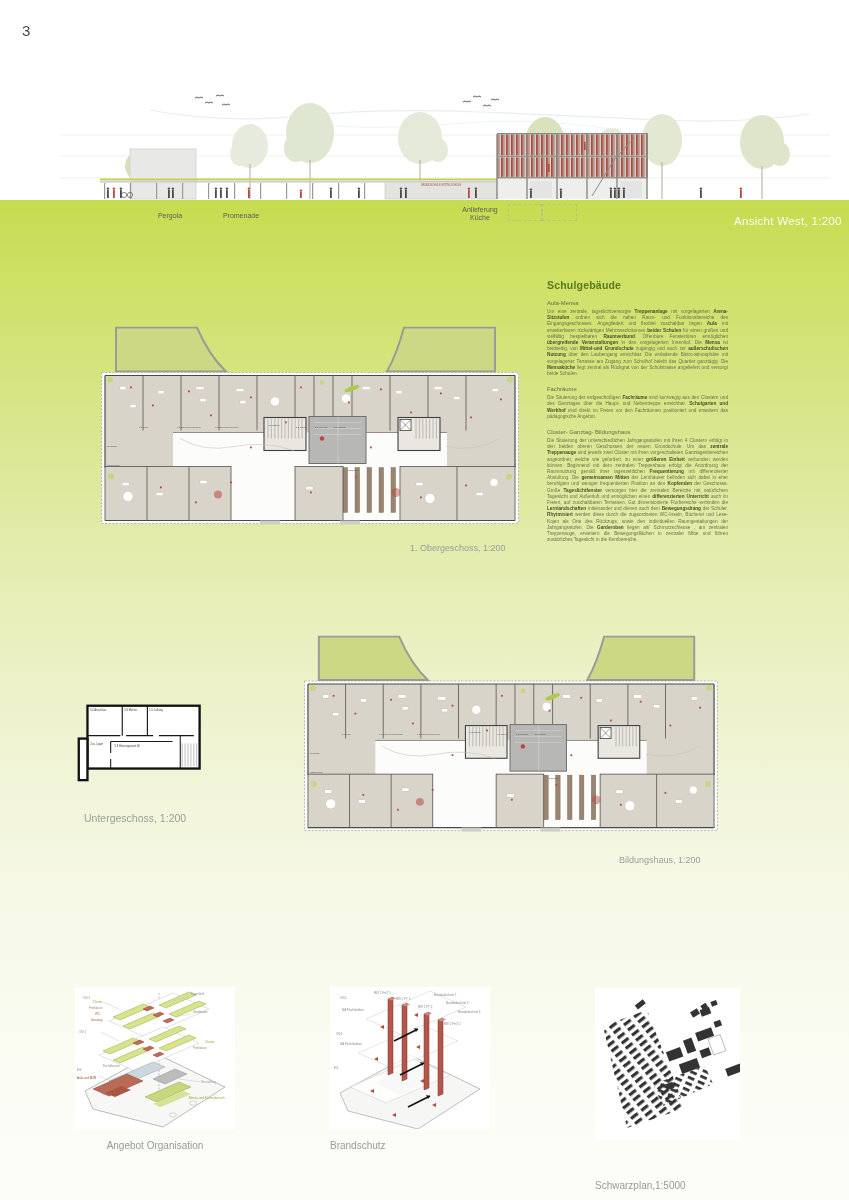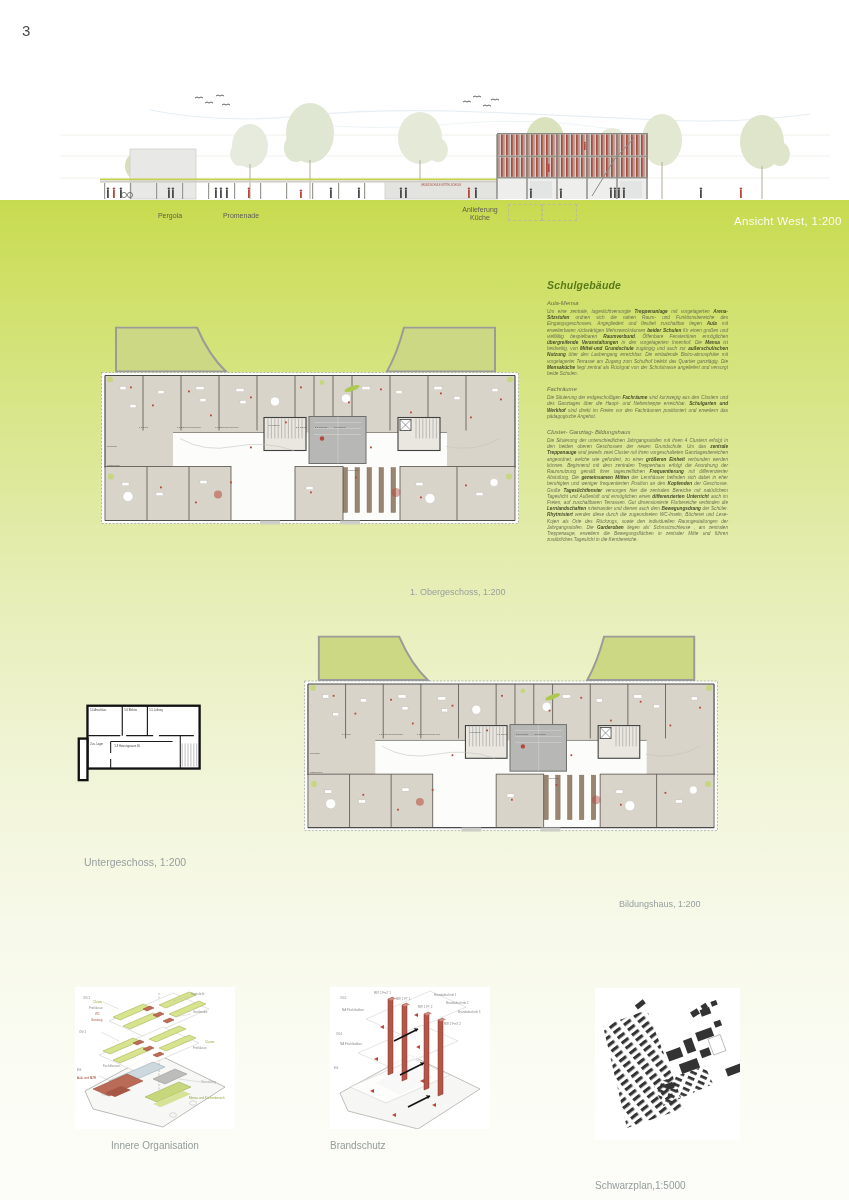--- a/index.html
+++ b/index.html
@@ -14,7 +14,7 @@
   #ansicht-caption{left:700px;top:215px;font-size:11.5px;color:#fbfcf2;letter-spacing:.3px;margin-left:34px;}
   .dash-u{border:1px dashed #bcc08c;}
   
-  #article{left:547px;top:279px;width:181px;font-style:italic;}
+  #article{left:547px;top:279px;width:181px;}
   #article h1{margin:0 0 7px 0;font-size:10.5px;color:#5a7a1a;letter-spacing:.2px;}
   #article h2{margin:9px 0 3px 0;font-size:5.9px;font-weight:normal;color:#686d4c;}
   #article p{margin:0;font-size:4.7px;line-height:1.32;color:#6c7150;text-align:justify;}

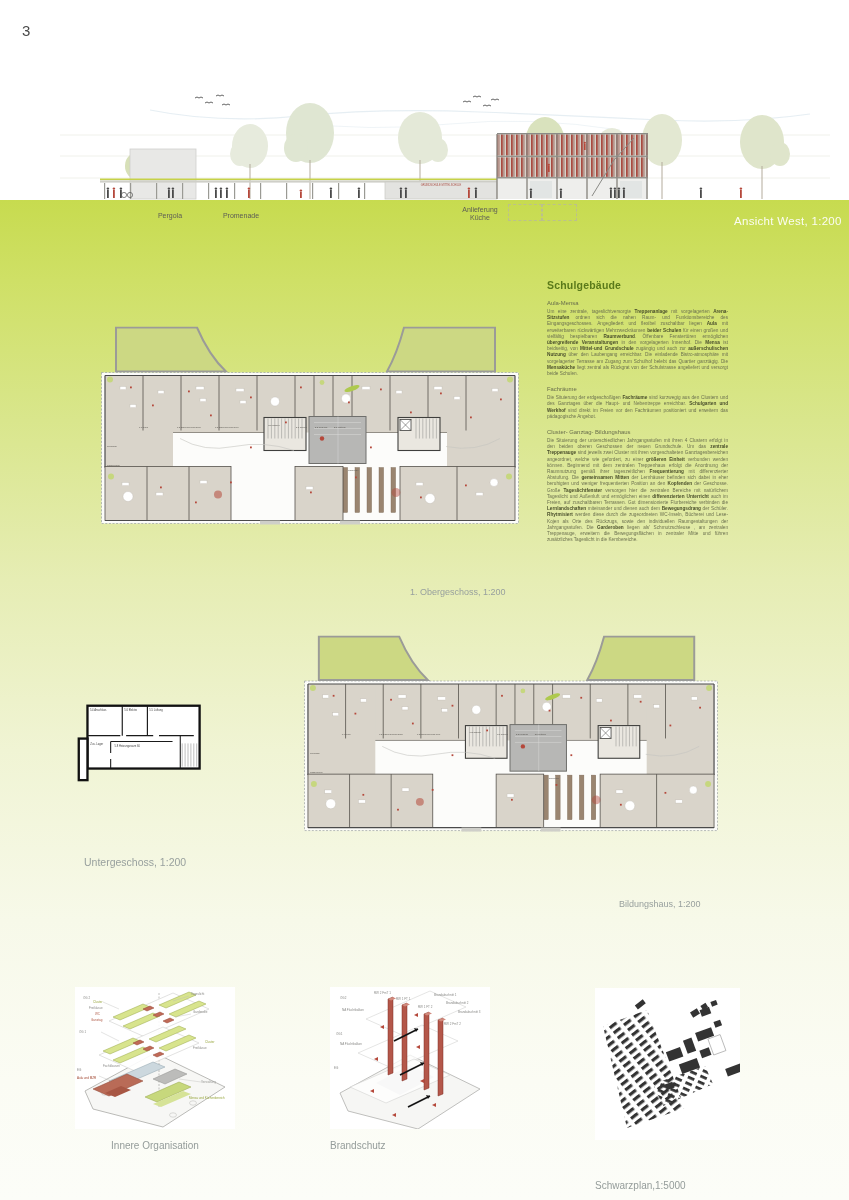--- a/index.html
+++ b/index.html
@@ -19,7 +19,7 @@
   #article h2{margin:9px 0 3px 0;font-size:5.9px;font-weight:normal;color:#686d4c;}
   #article p{margin:0;font-size:4.7px;line-height:1.32;color:#6c7150;text-align:justify;}
   #article p b{color:#4a4f2c;}
-  .plan-caption{font-size:9px;color:#98a09e;margin-top:44px;}
+  .plan-caption{font-size:9px;color:#98a09e;}
   .plan-caption.big{font-size:10.5px;}
   .diagram-box{position:absolute;background:#ffffff;}
   .diag-caption{font-size:10px;color:#949c9a;}

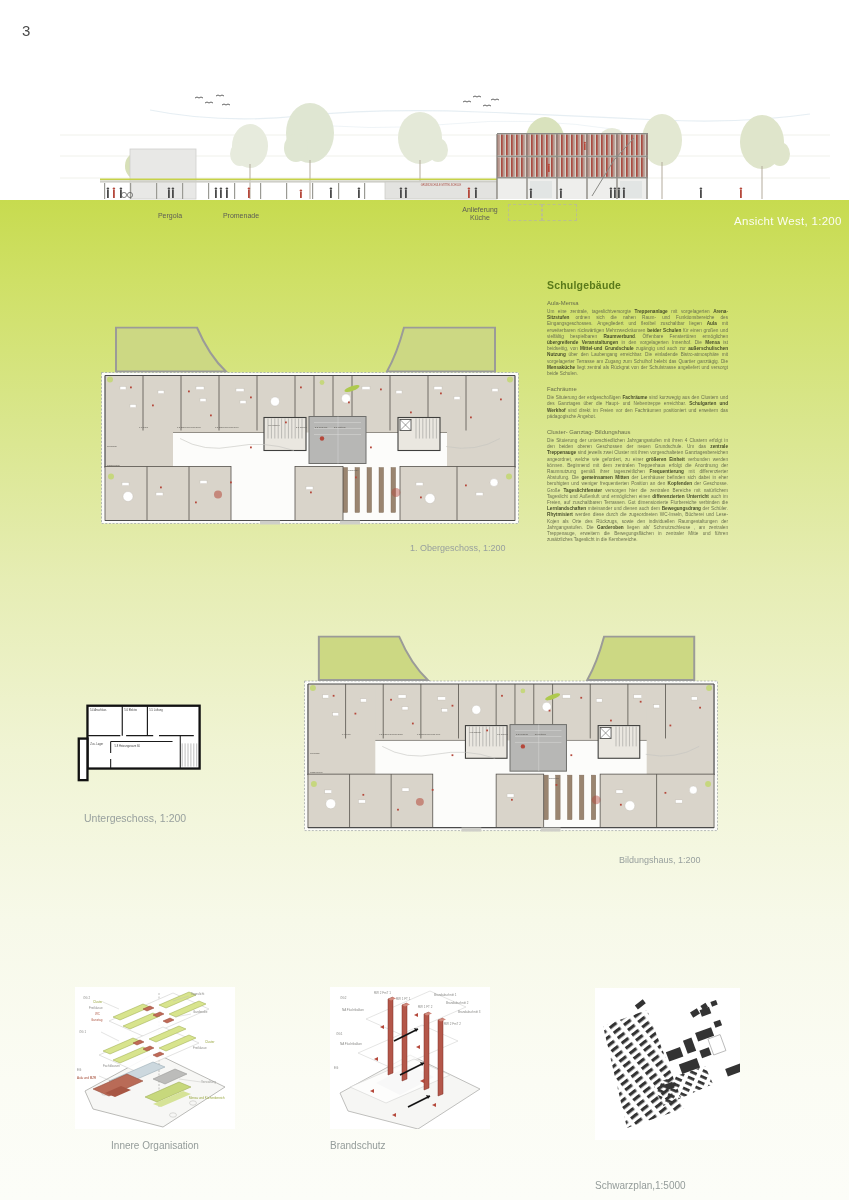--- a/index.html
+++ b/index.html
@@ -429,7 +429,7 @@
       </g>
     </svg>
   </div>
-  <div class="abs diag-caption" style="left:75px;top:1140px;width:160px;text-align:center">Innere Organisation</div>
+  <div class="abs diag-caption" style="left:75px;top:1140px;width:160px;text-align:center">Angebot Organisation</div>
 
   <div class="diagram-box" style="left:330px;top:987px;width:160px;height:142px">
     <svg width="160" height="142" viewBox="0 0 160 142">

